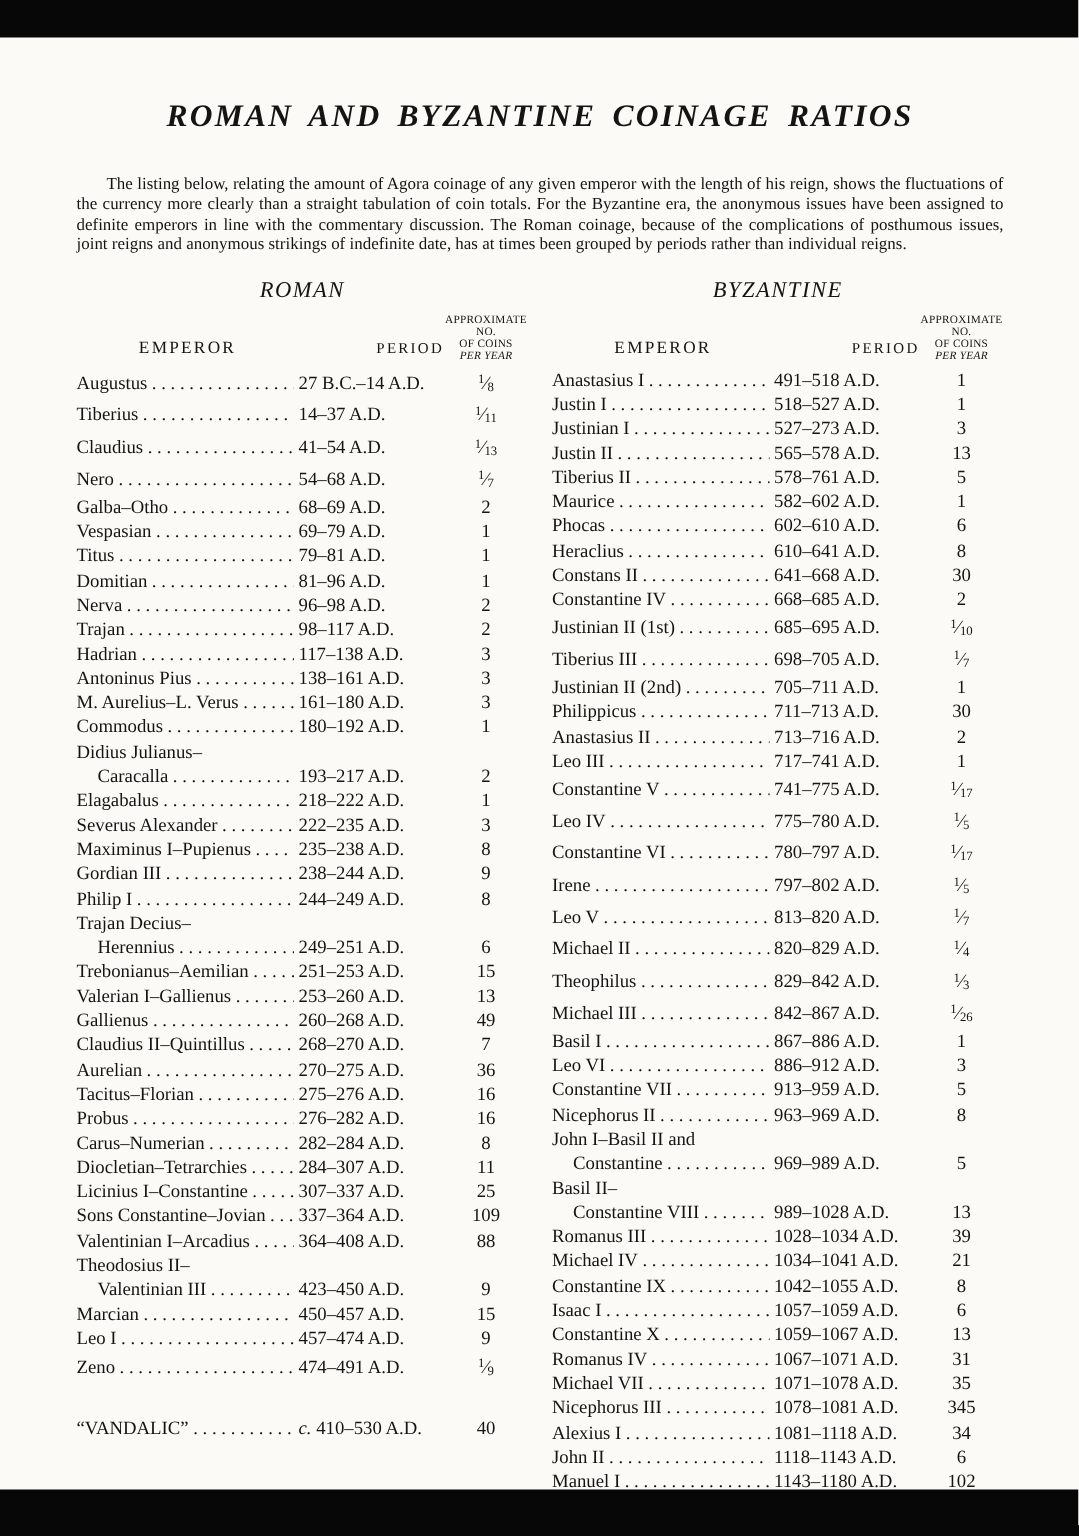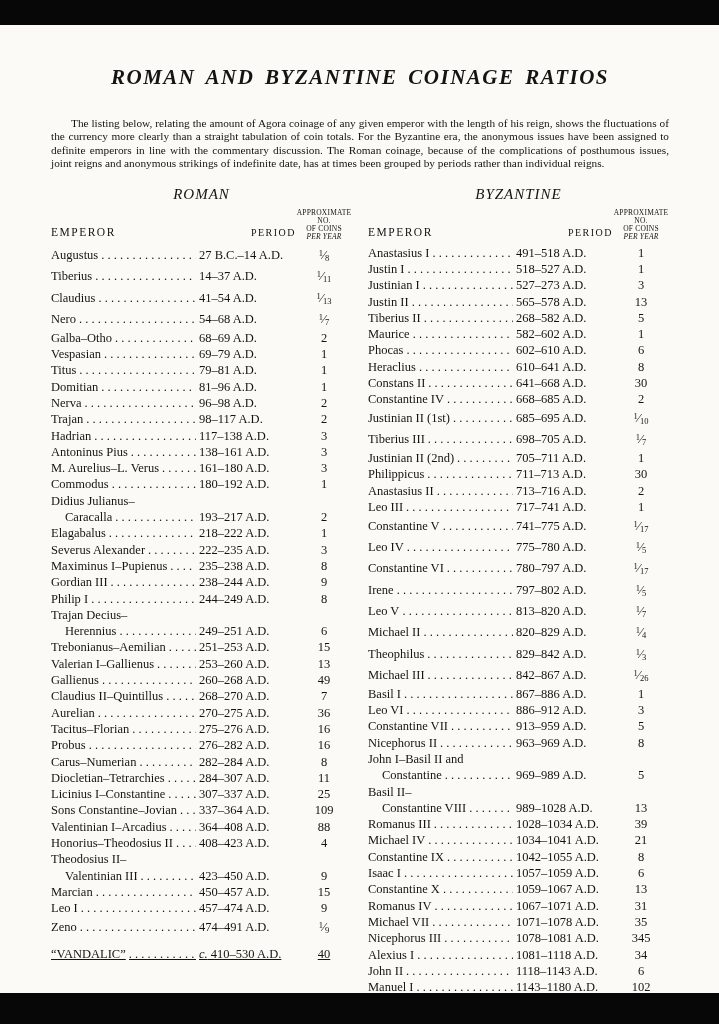--- a/index.html
+++ b/index.html
@@ -53,6 +53,7 @@
   .thead { display: flex; align-items: flex-end; margin-top: 6px; margin-bottom: 4px; }
   .th-emp {
     flex: 1 1 0; min-width: 0;
+    text-align: center;
     font-size: 11.5px; letter-spacing: 1.5px;
     padding-bottom: 3px;
     white-space: nowrap;

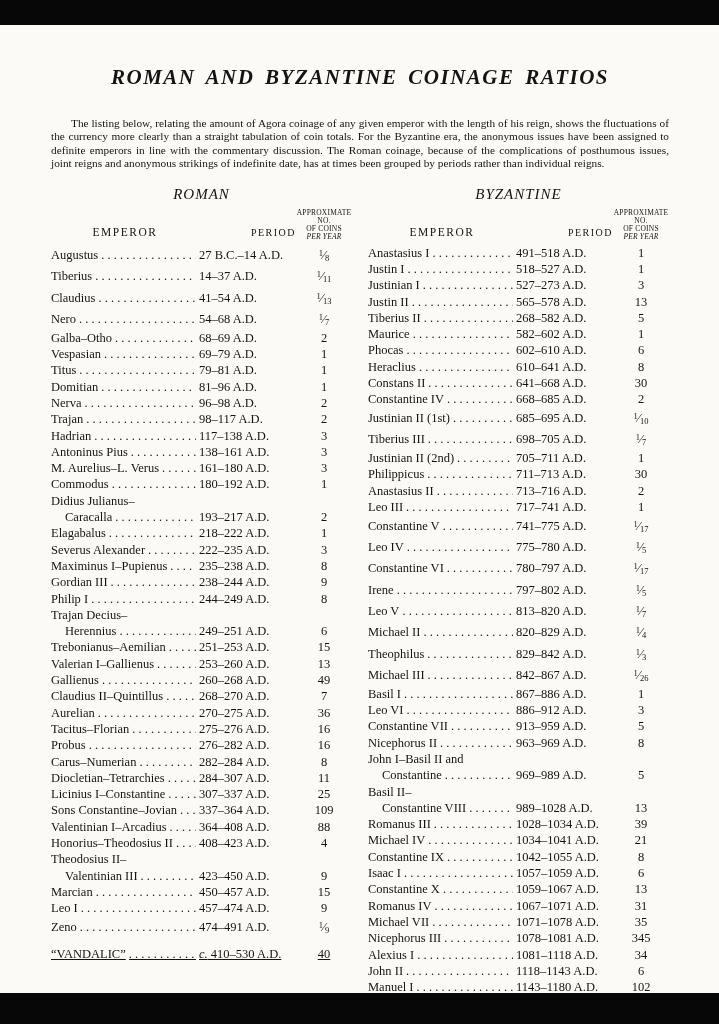--- a/index.html
+++ b/index.html
@@ -414,7 +414,7 @@
             <div class="row">
               <span class="name">Tiberius II</span>
               <span class="leader"></span>
-              <span class="period">268–582 A.D.</span>
+              <span class="period">578–761 A.D.</span>
               <span class="coins">5</span>
             </div>
             <div class="row">

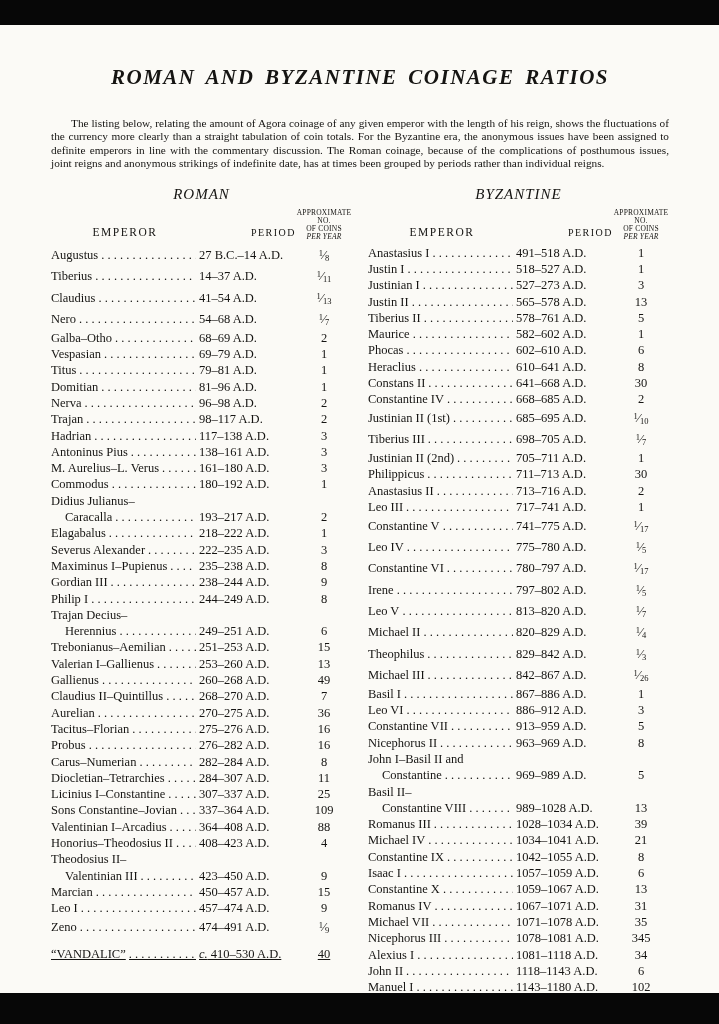--- a/index.html
+++ b/index.html
@@ -330,12 +330,6 @@
               <span class="period">364–408 A.D.</span>
               <span class="coins">88</span>
             </div>
-            <div class="row">
-              <span class="name">Honorius–Theodosius II</span>
-              <span class="leader"></span>
-              <span class="period">408–423 A.D.</span>
-              <span class="coins">4</span>
-            </div>
             <div class="row group">
               <span class="name">Theodosius II–</span>
             </div>

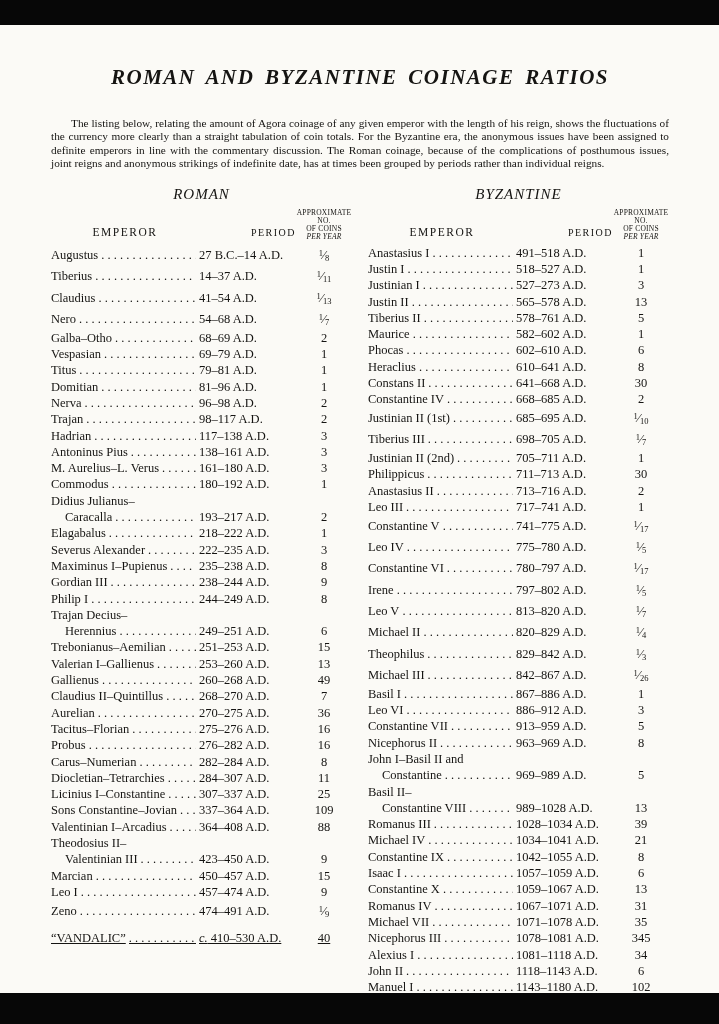--- a/index.html
+++ b/index.html
@@ -98,7 +98,7 @@
   .frac .n { font-size: 8.5px; vertical-align: 3.5px; }
   .frac .d { font-size: 8.5px; vertical-align: -1.5px; }
 
-  .extra-rows { margin-top: 8px; text-decoration: underline; }
+  .extra-rows { margin-top: 22px; }
 </style>
 </head>
 <body>

